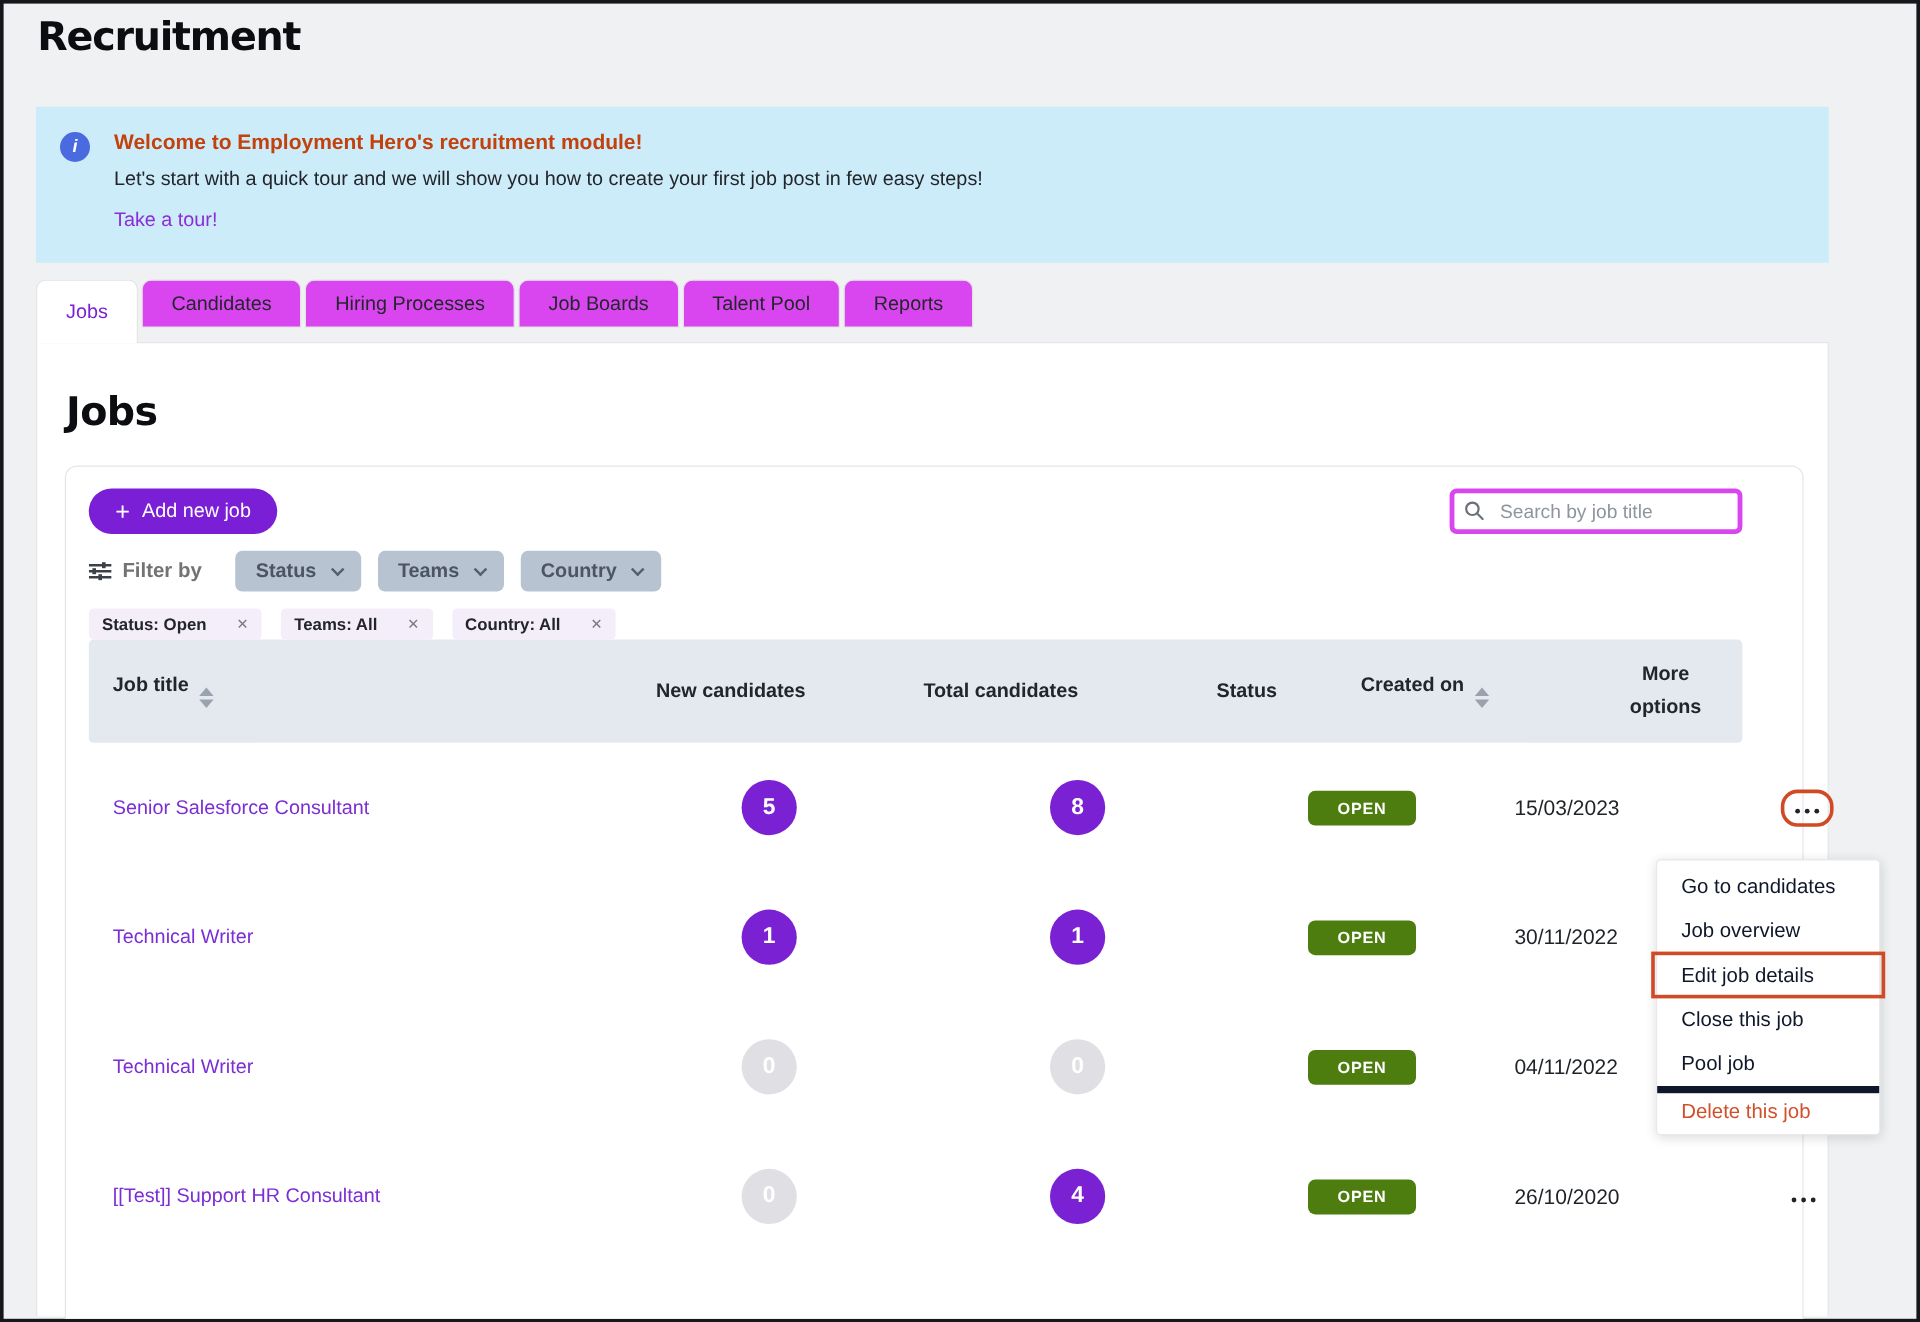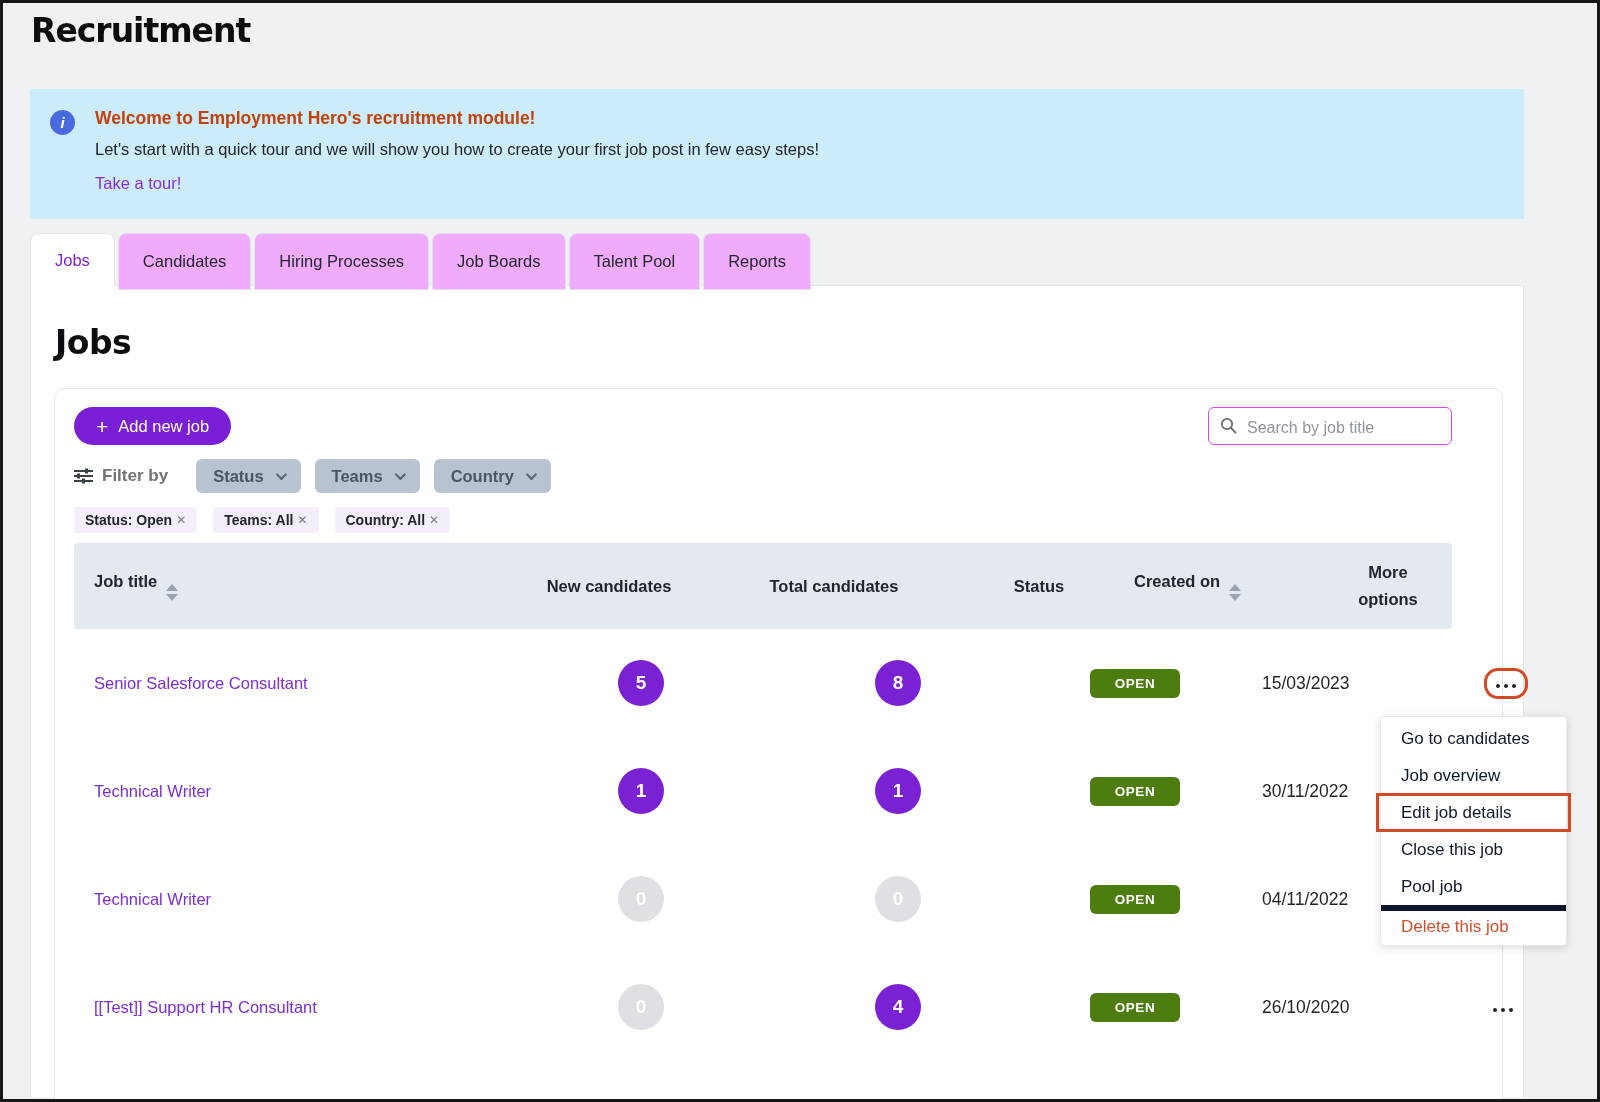--- a/index.html
+++ b/index.html
@@ -26,8 +26,8 @@
   
   .tabs { display:flex; align-items:flex-start; margin:14px 0 0 27px; height:53px;
           position:relative; z-index:3; }
-  .tab { height:57px; display:flex; align-items:center; padding:0 24px; margin-right:3px;
-         background:#f0abfc; border:1px solid #e2e2e6; border-radius:8px 8px 0 0;
+  .tab { height:40px; display:flex; align-items:center; padding:0 24px; margin-right:3px;
+         background:#d946ef; border:1px solid #e2e2e6; border-radius:8px 8px 0 0;
          font-size:16.5px; color:#23262b; cursor:pointer; }
   .tab.active { height:53px; background:#fff; border-color:#e5e5e8; border-bottom:none;
                 color:#7b1fd6; }

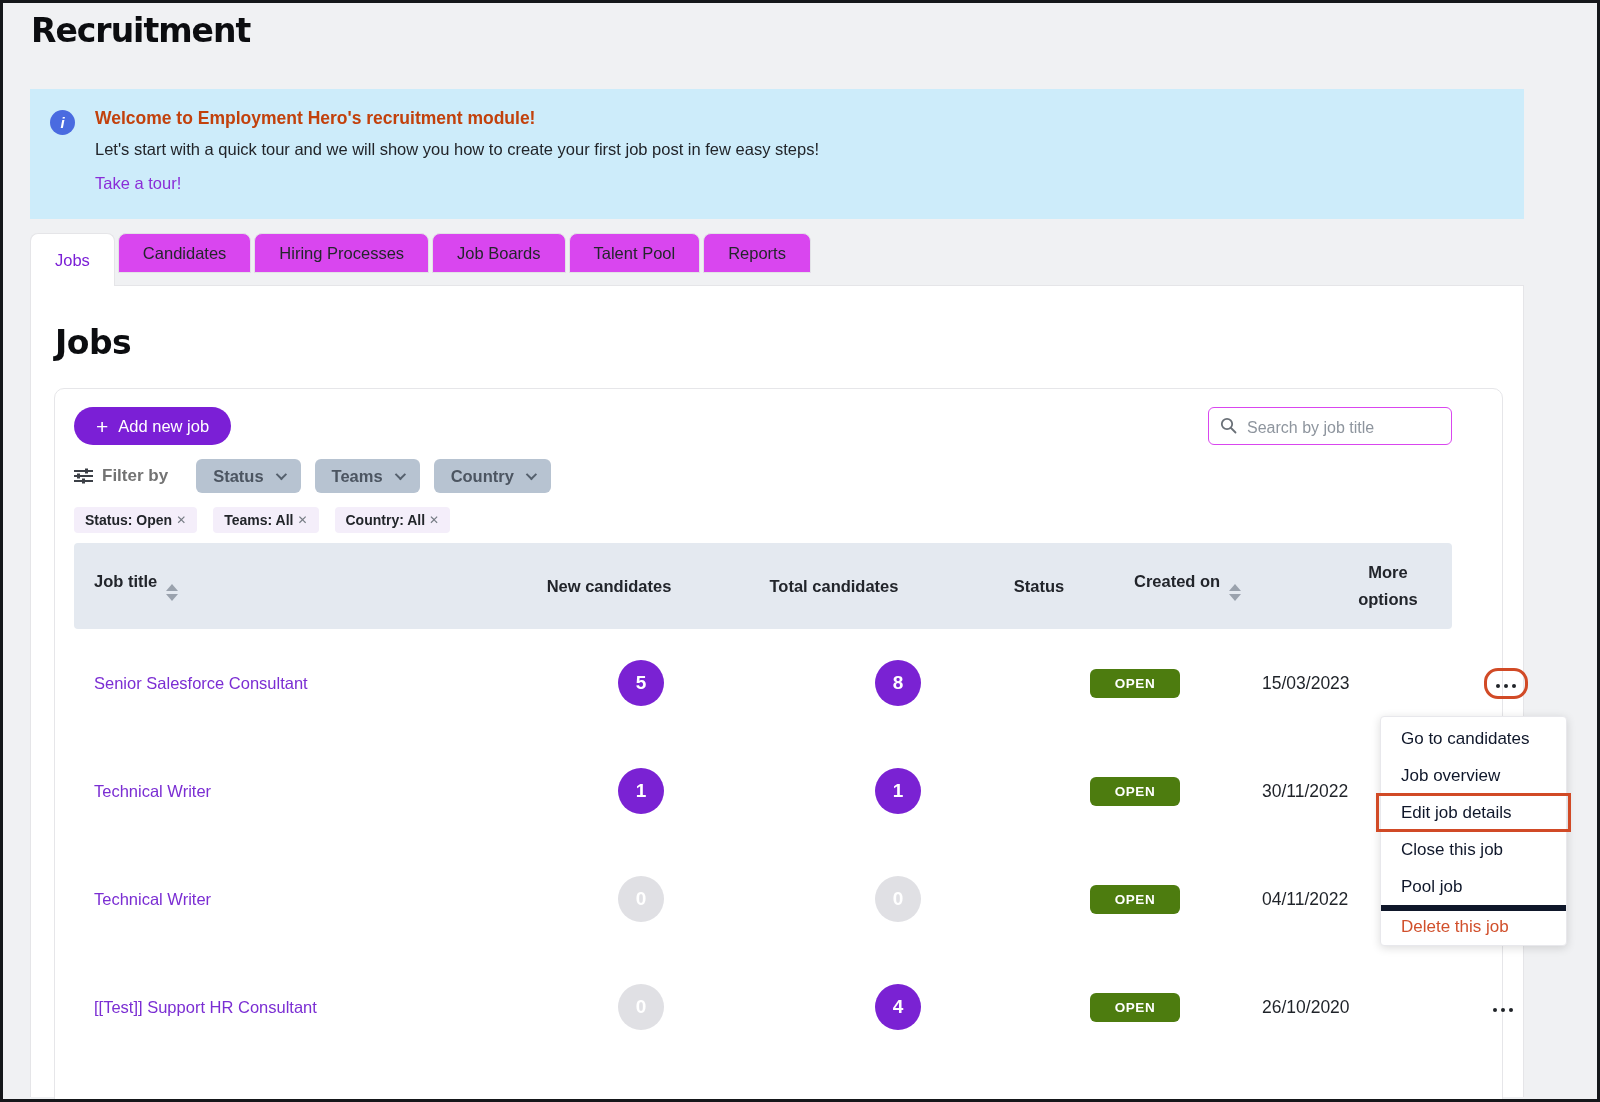--- a/index.html
+++ b/index.html
@@ -48,7 +48,7 @@
   .plus { font-size:21px; font-weight:400; line-height:1; }
   .search-wrap { position:relative; }
   .search-wrap svg { position:absolute; left:12px; top:10px; }
-  .search-input { width:244px; height:38px; border:1px solid #d946ef; border-radius:6px;
+  .search-input { width:244px; height:38px; border:4px solid #d946ef; border-radius:6px;
                   padding:4px 10px 0 38px; font-family:"Liberation Sans", sans-serif;
                   font-size:16px; color:#33373d; background:#fff; }
   .search-input::placeholder { color:#8e959e; }

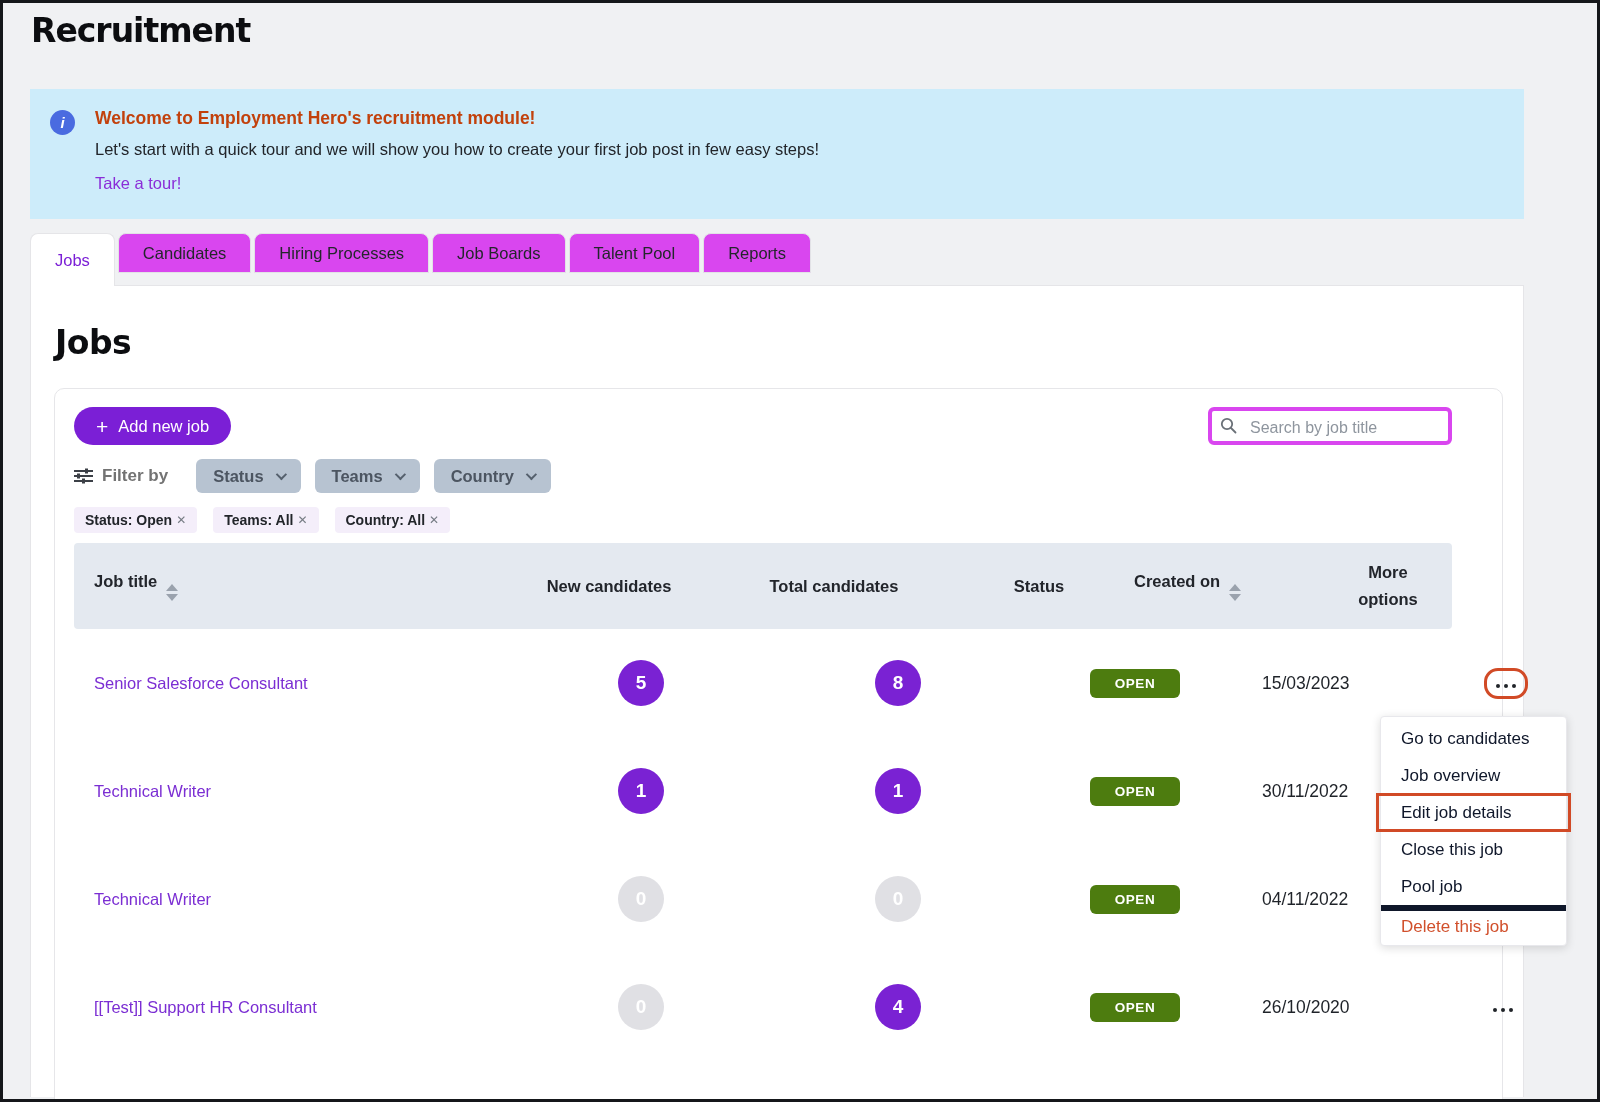--- a/index.html
+++ b/index.html
@@ -63,7 +63,7 @@
   .chev { width:8px; height:8px; border-right:2px solid #55606d; border-bottom:2px solid #55606d;
           transform:rotate(45deg) translateY(-2px); }
   .tag-row { display:flex; align-items:center; margin-top:14px; height:26px; }
-  .tag { display:flex; align-items:center; gap:4px; height:26px; padding:0 11px;
+  .tag { display:flex; align-items:center; gap:25px; height:26px; padding:0 11px;
          background:#f4eefa; border-radius:4px; font-size:14px; font-weight:700;
          color:#22252a; margin-right:16px; }
   .tag-x { font-size:12px; color:#757b83; font-weight:400; cursor:pointer; }

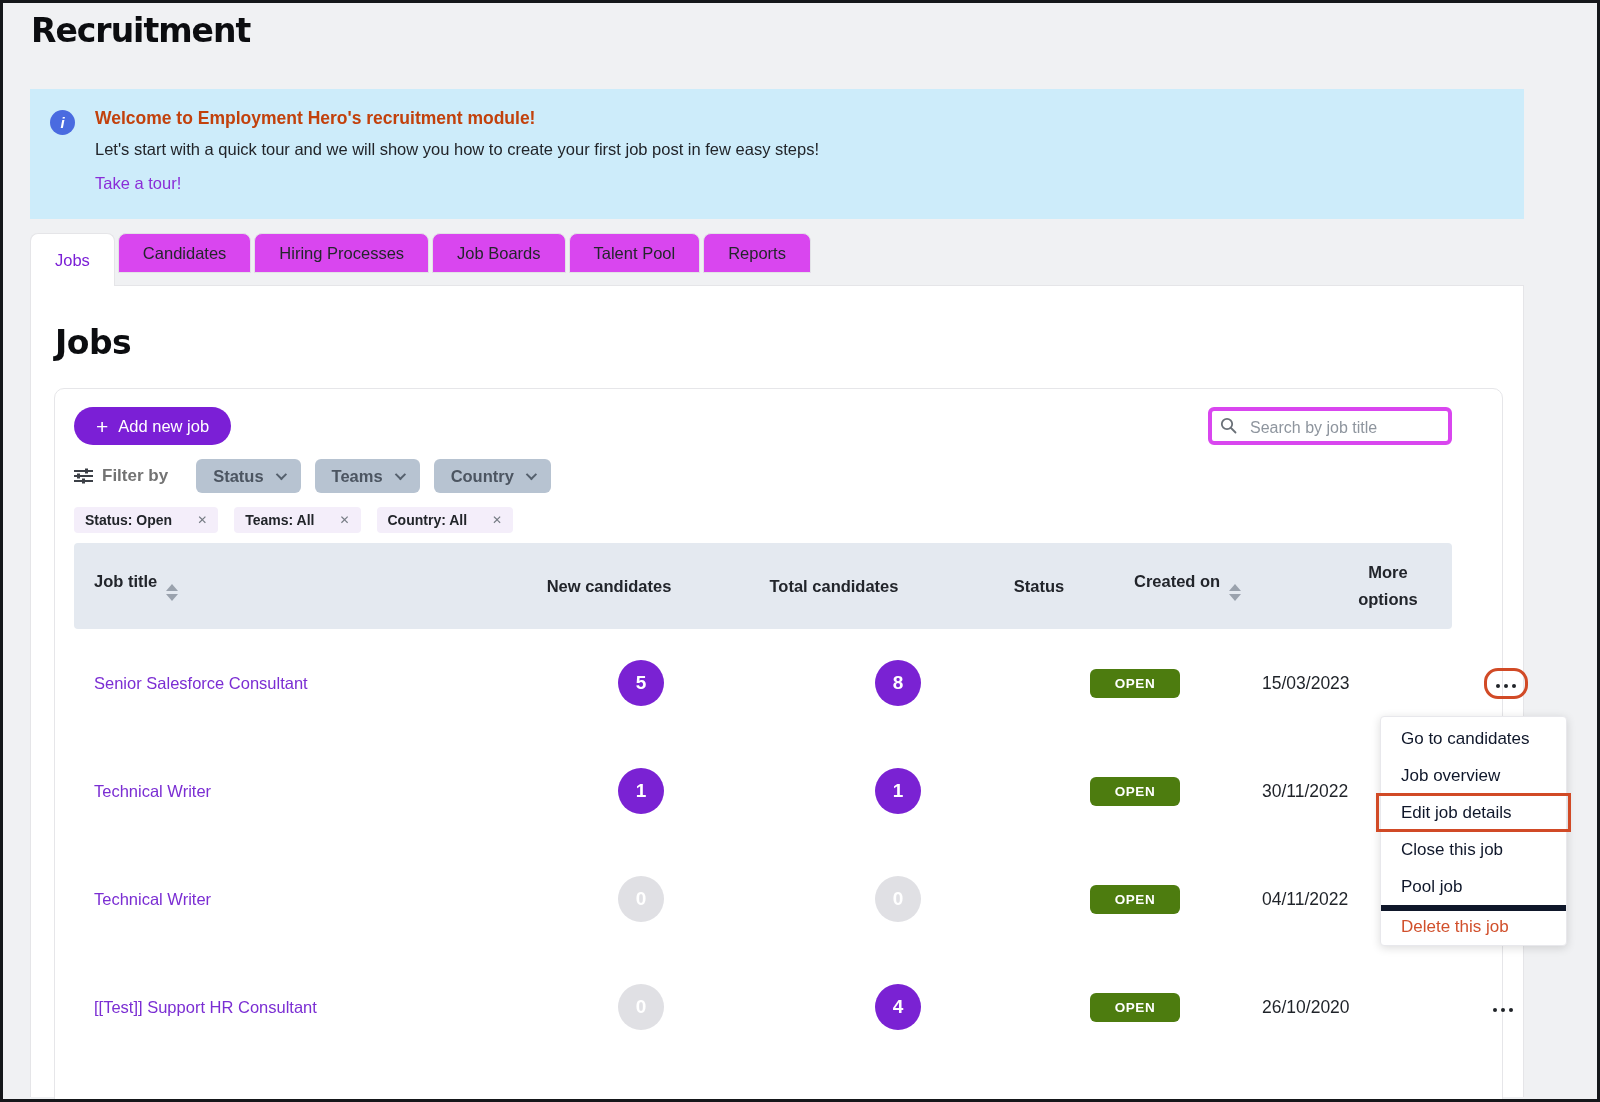--- a/index.html
+++ b/index.html
@@ -69,7 +69,7 @@
   .tag-x { font-size:12px; color:#757b83; font-weight:400; cursor:pointer; }
 
   
-  .table { margin-top:10px; }
+  .table { }
   .thead, .trow { display:grid; grid-template-columns:440px 190px 260px 150px 210px 1fr;
                   align-items:center; }
   .thead { background:#e4e9f0; border-radius:4px; height:86px; font-size:16.5px;

